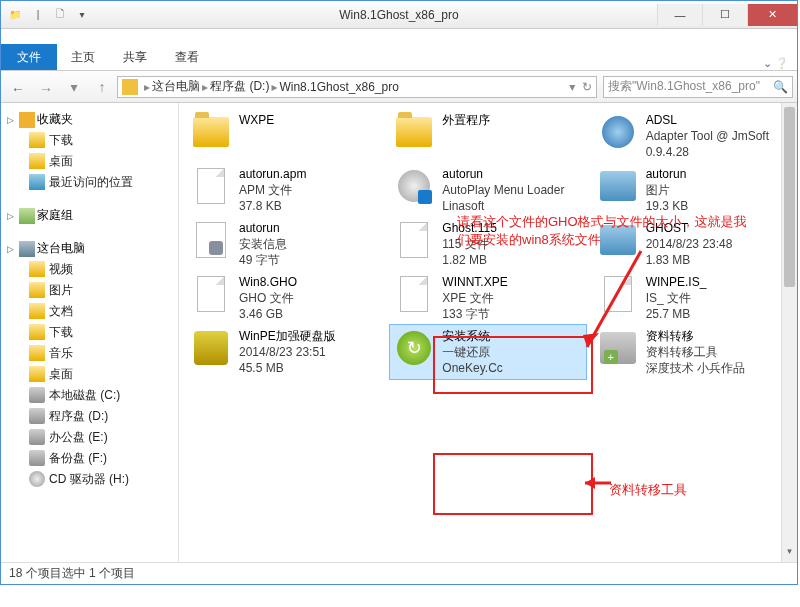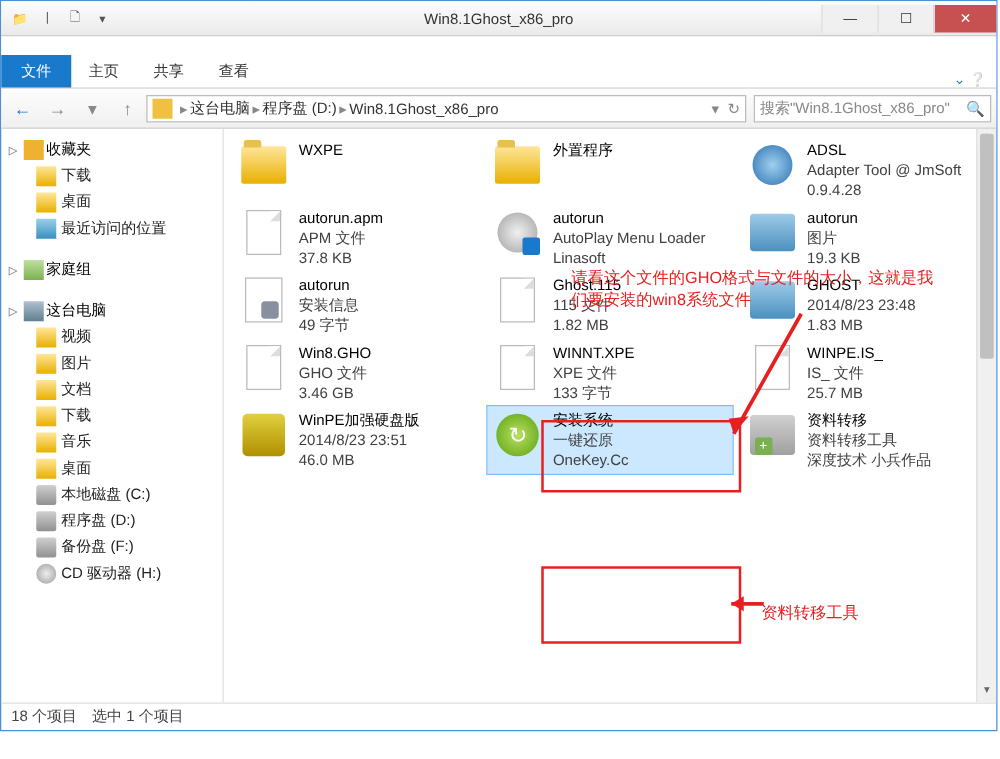--- a/index.html
+++ b/index.html
@@ -35,7 +35,7 @@
 .sb-head { display: flex; align-items: center; gap: 2px; font-size: 12px; padding: 2px 0; }
 .sb-head .tri { font-size: 9px; color: #666; width: 10px; }
 .sb-icon { width: 16px; height: 16px; display: inline-block; }
-.sb-item { display: flex; align-items: center; gap: 4px; padding: 2px 0 2px 22px; font-size: 12px; color: #222; }
+.sb-item { display: flex; gap: 4px; padding: 2px 0 2px 22px; font-size: 12px; color: #222; }
 .star { background: #f0b030; }
 .folder-ic { background: linear-gradient(#ffe69a,#e8b000); }
 .recent-ic { background: linear-gradient(#9ad0e8,#3a90c0); }

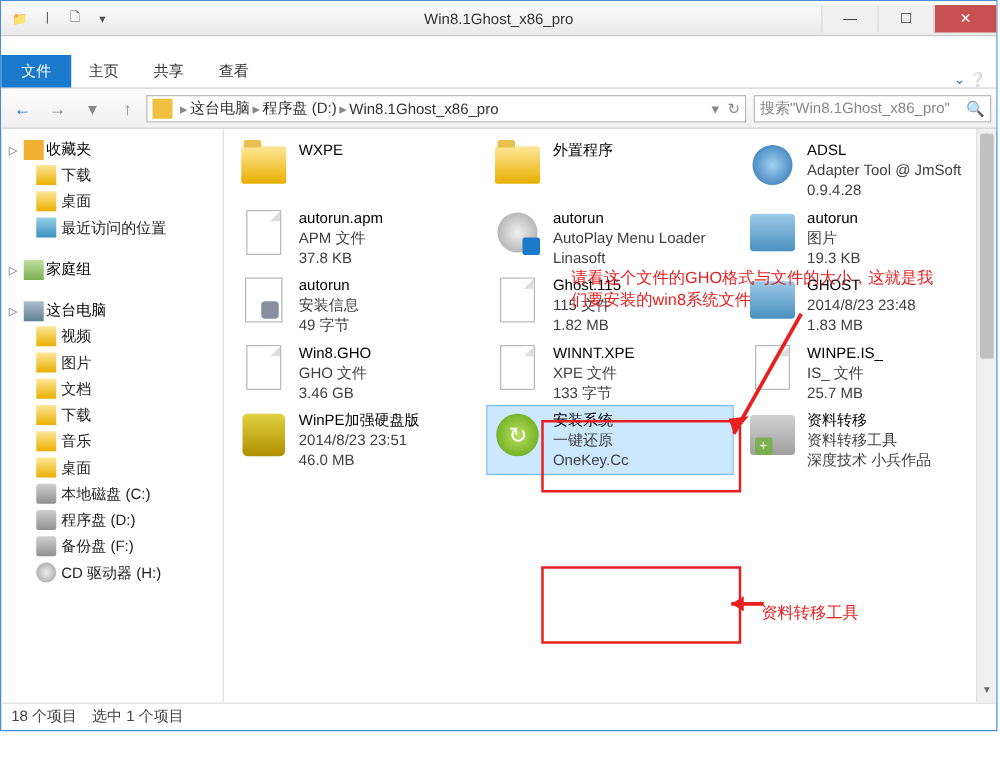--- a/index.html
+++ b/index.html
@@ -328,7 +328,7 @@
             <div class="fi-text">
               <div class="fi-name">WinPE加强硬盘版</div>
               <div class="fi-meta">2014/8/23 23:51</div>
-              <div class="fi-meta">46.0 MB</div>
+              <div class="fi-meta">45.5 MB</div>
             </div>
           </div>
           <div class="file-item sel">

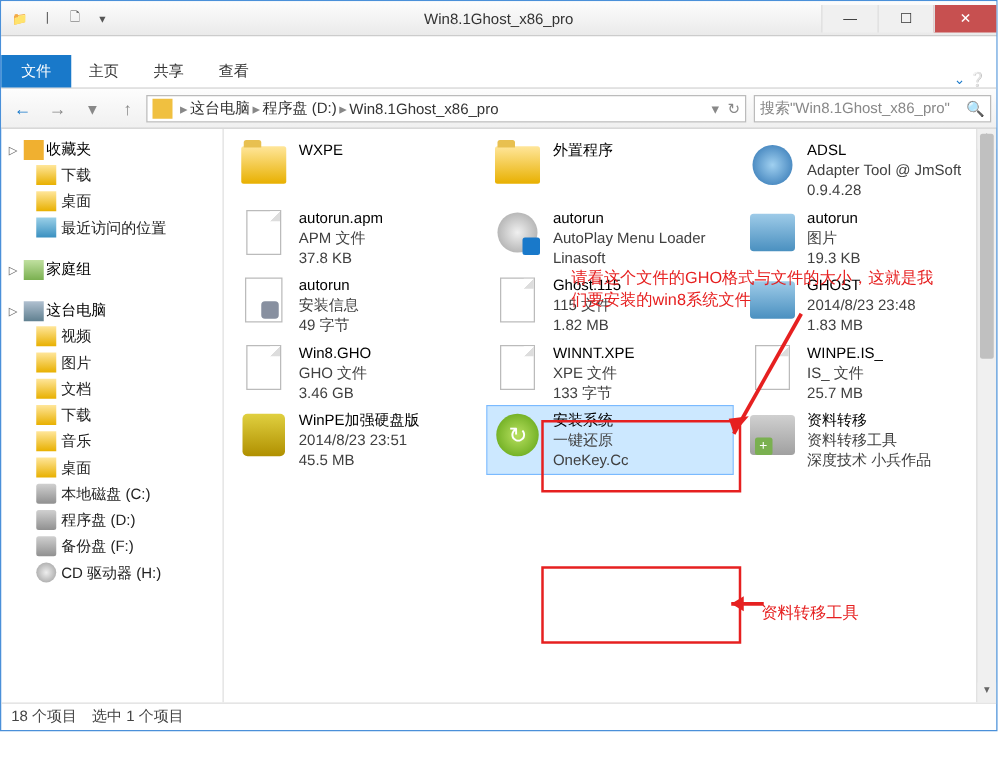--- a/index.html
+++ b/index.html
@@ -194,6 +194,10 @@
           </div>
         <div class="sb-item">
             <span class="sb-icon drive-ic"></span>
+            <span>办公盘 (E:)</span>
+          </div>
+        <div class="sb-item">
+            <span class="sb-icon drive-ic"></span>
             <span>备份盘 (F:)</span>
           </div>
         <div class="sb-item">

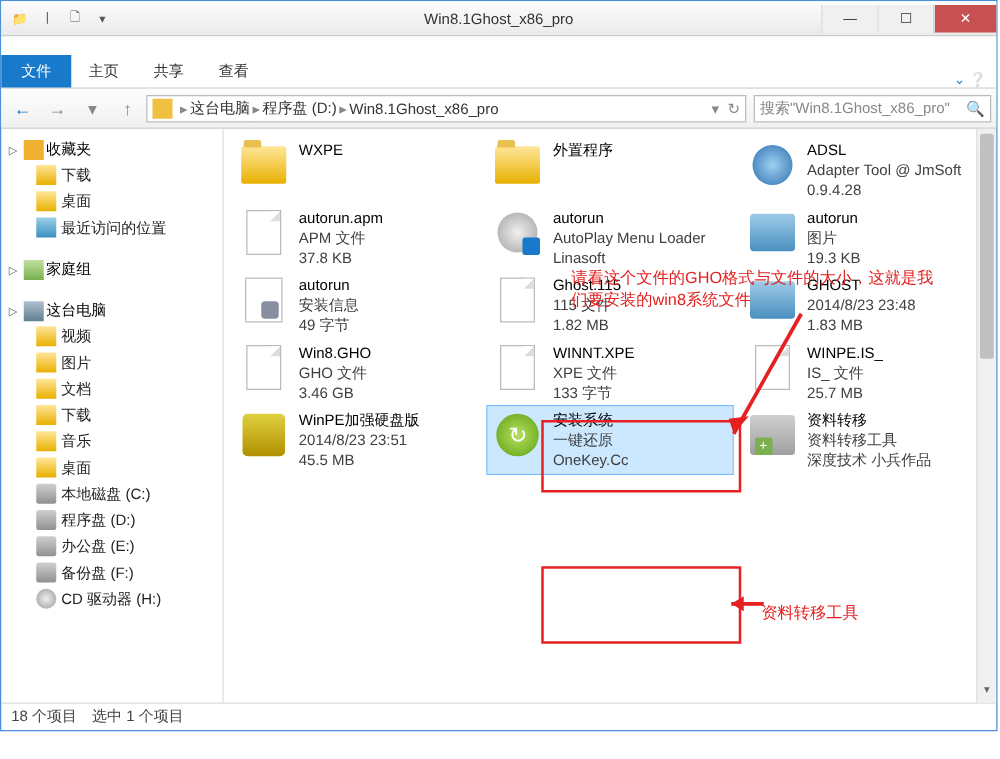--- a/index.html
+++ b/index.html
@@ -71,7 +71,7 @@
 .red-text { position: absolute; color: #e62020; font-size: 13px; font-weight: 500; pointer-events: none; }
 .red-arrow { position: absolute; pointer-events: none; }
 
-.status { height: 22px; border-top: 1px solid #ddd; display: flex; align-items: center; padding: 0 8px; font-size: 12px; color: #444; gap: 12px; }
+.status { height: 22px; border-top: 1px solid #ddd; display: flex; align-items: center; padding: 0 8px; font-size: 12px; color: #444; }
 
 .scrollbar-v { position:absolute; right:0; top:0; bottom:0; width:16px; background:#f0f0f0; border-left:1px solid #ddd;}
 .sb-thumb{position:absolute;left:2px;right:2px;top:4px;height:180px;background:#c0c0c0;border-radius:2px;}

